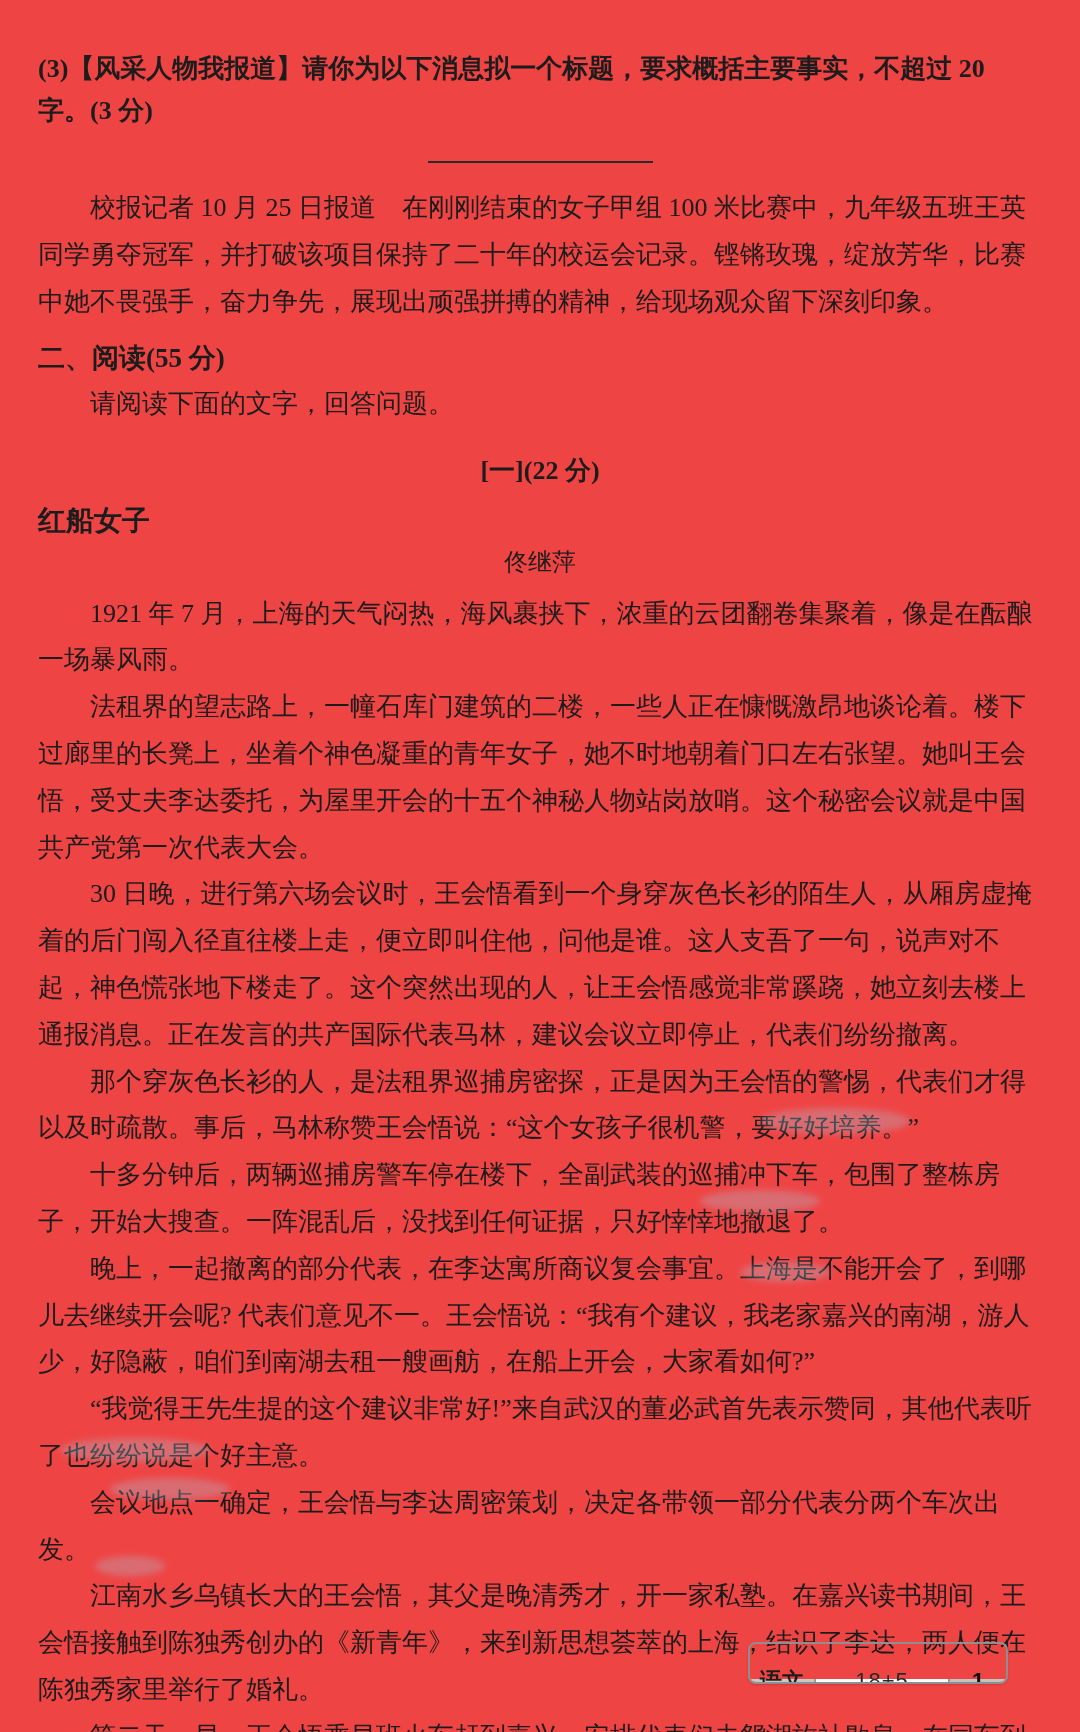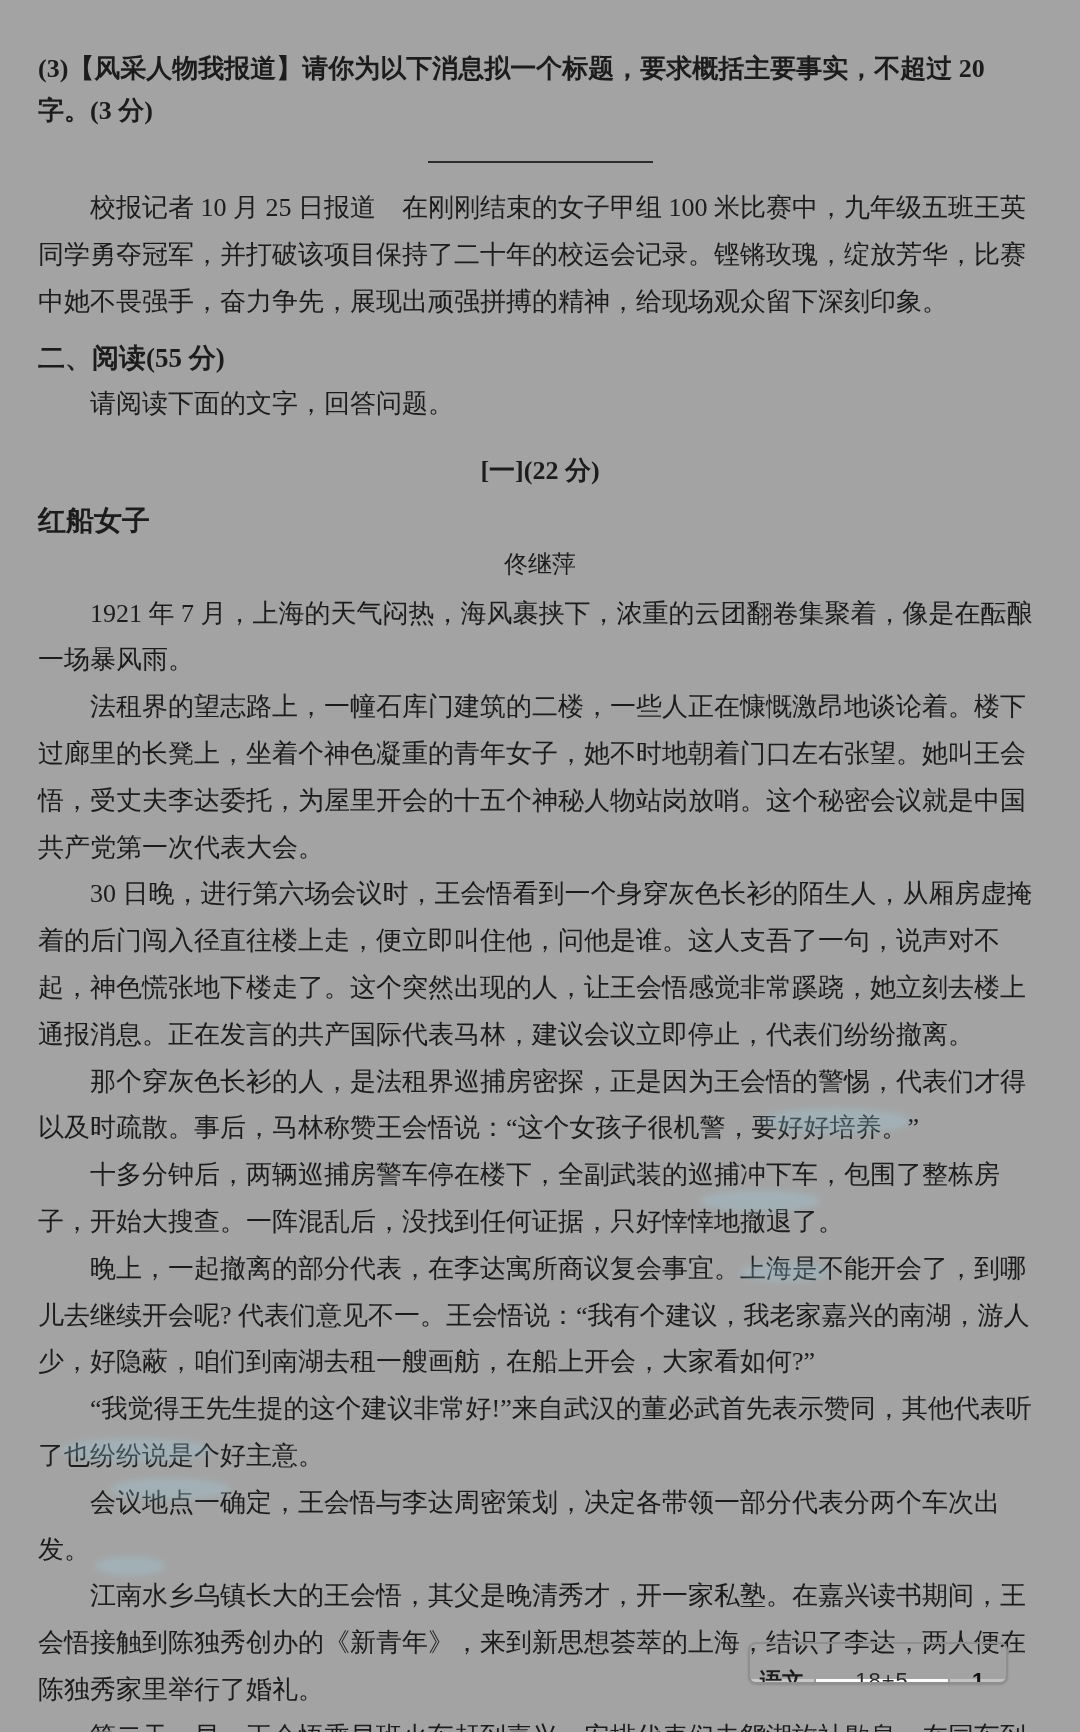--- a/index.html
+++ b/index.html
@@ -8,7 +8,7 @@
     width: 1080px;
     height: 1732px;
     margin: 0 auto;
-    background: #a3a3a3;
+    background: #ef4444;
     color: #1c1c1c;
     font-family: "Liberation Serif", "DejaVu Serif", serif;
     box-sizing: border-box;

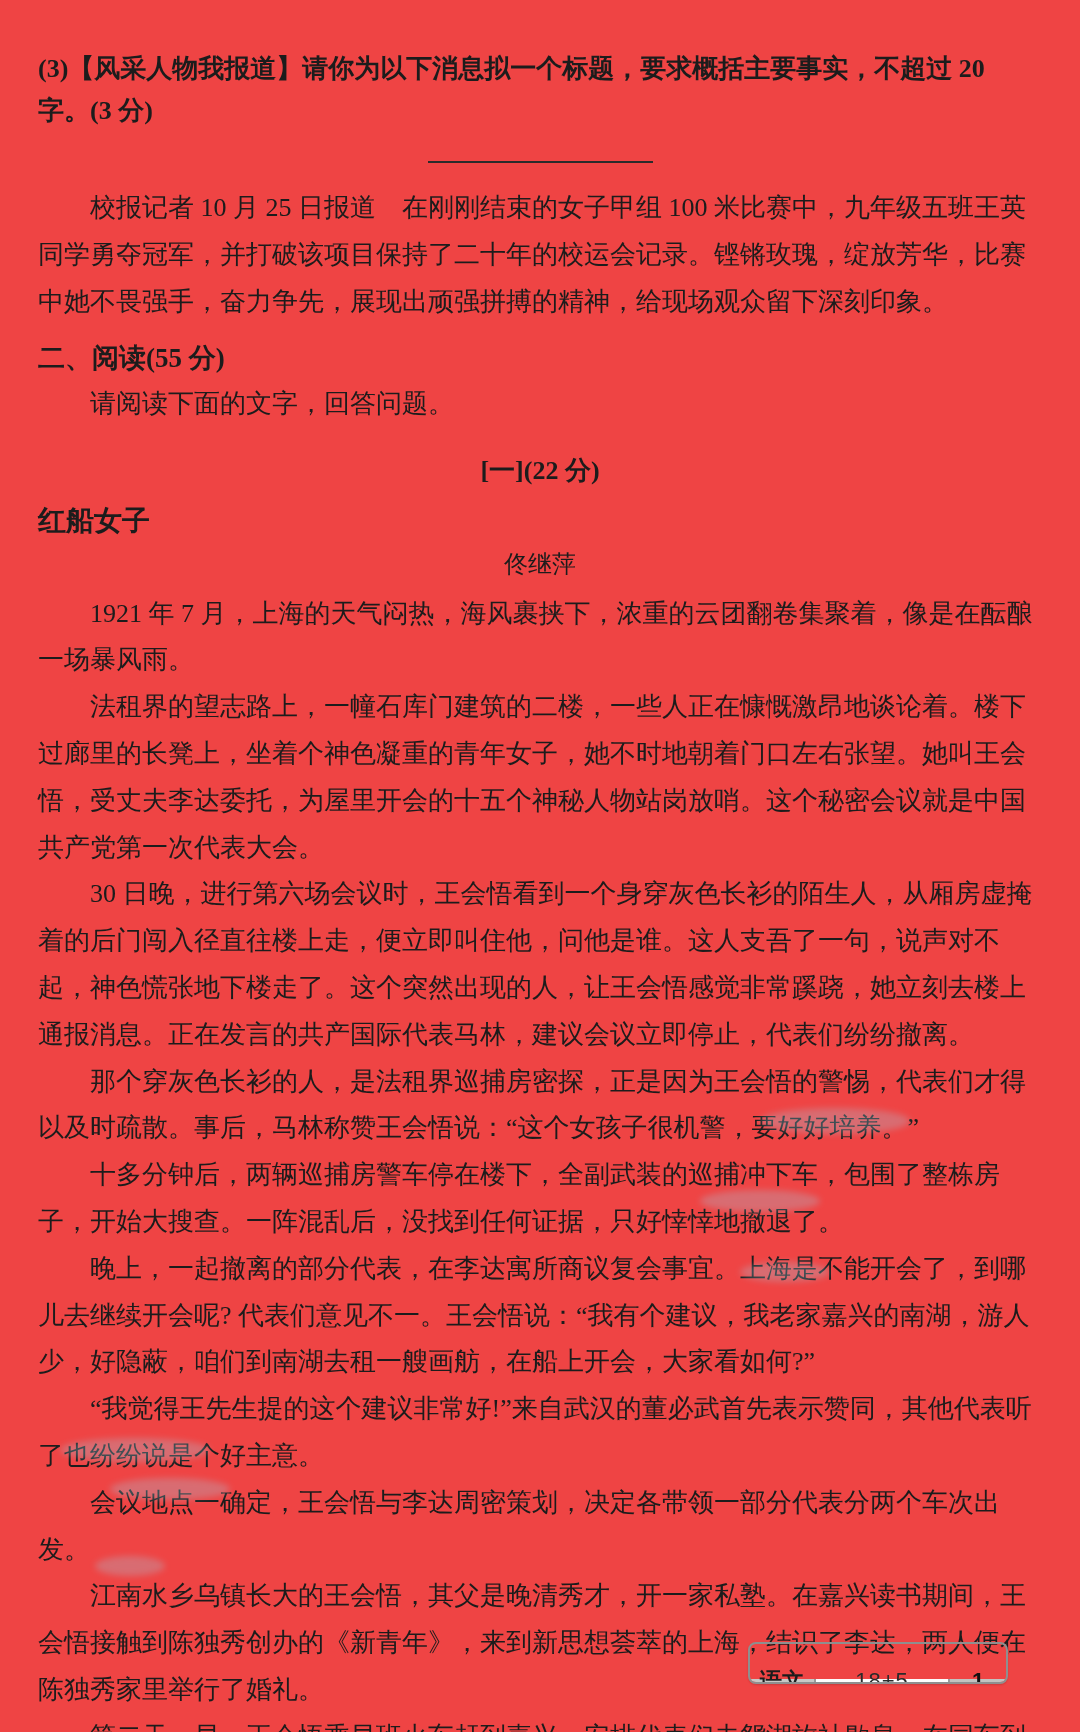--- a/index.html
+++ b/index.html
@@ -54,6 +54,7 @@
     font-size: 24px;
     line-height: 1.7;
     margin-bottom: 6px;
+    font-family: Liberation Mono, monospace;
   }
   .para { text-indent: 2em; }
   .footer-badge {

